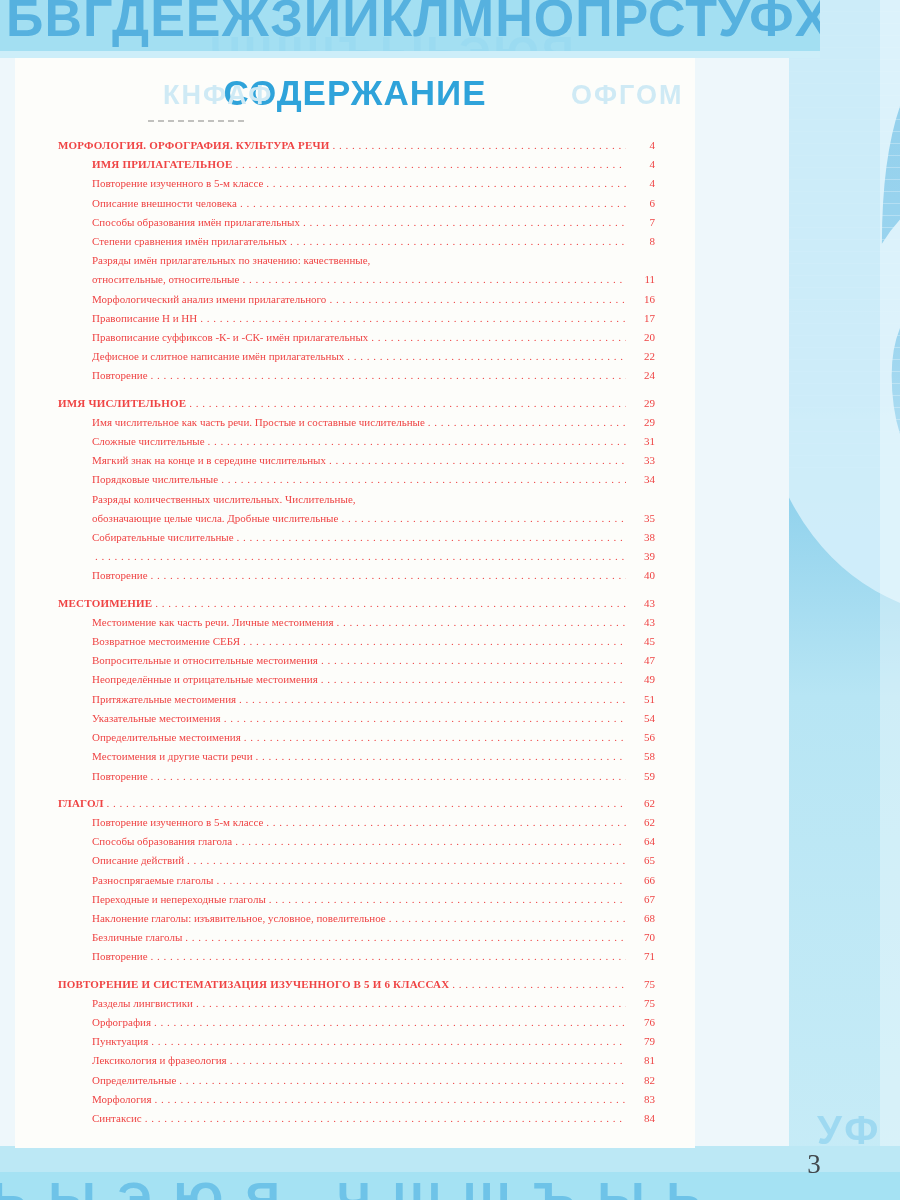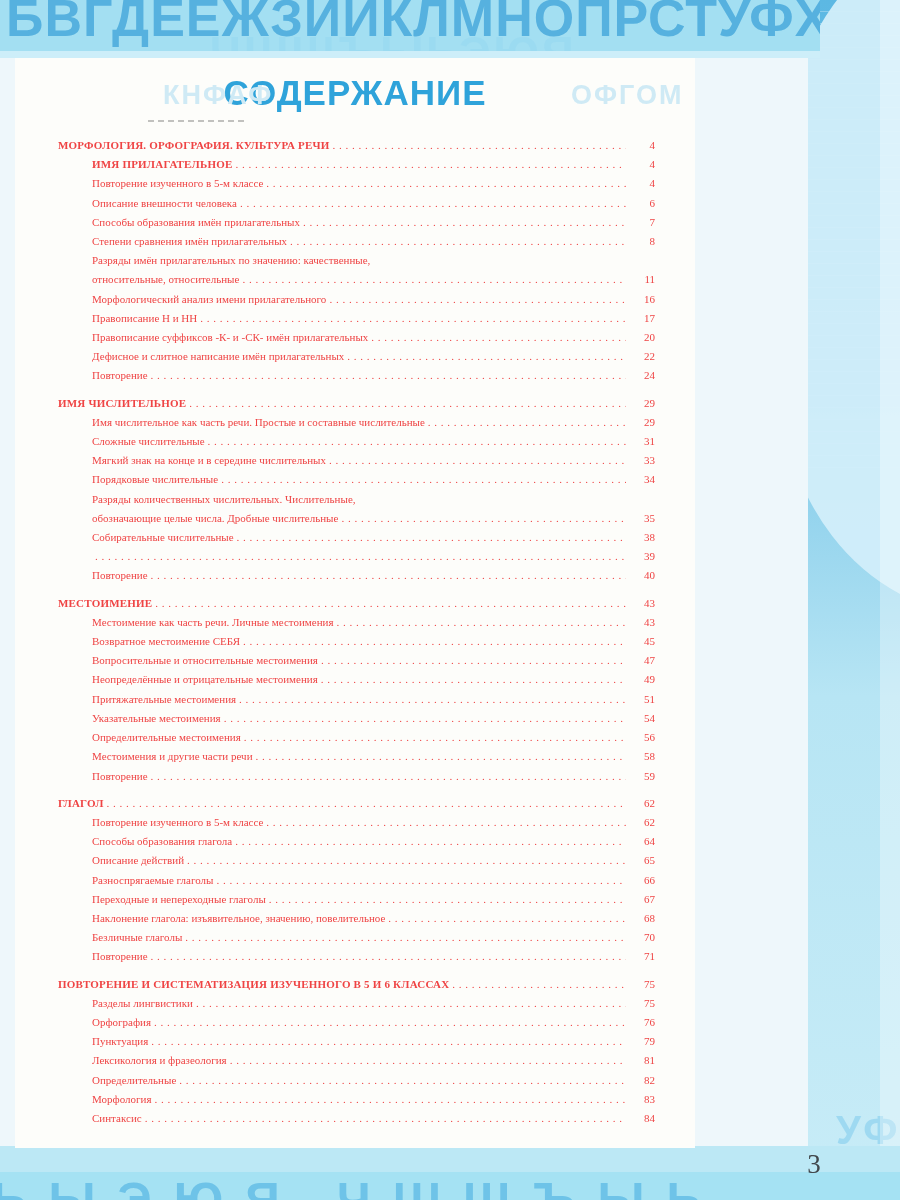--- a/index.html
+++ b/index.html
@@ -337,7 +337,7 @@
           <span class="pg">67</span>
         </div>
         <div class="row ind">
-          <span class="lbl">Наклонение глагола: изъявительное, значению, повелительное</span>
+          <span class="lbl">Наклонение глаголы: изъявительное, условное, повелительное</span>
           <span class="dots"></span>
           <span class="pg">68</span>
         </div>

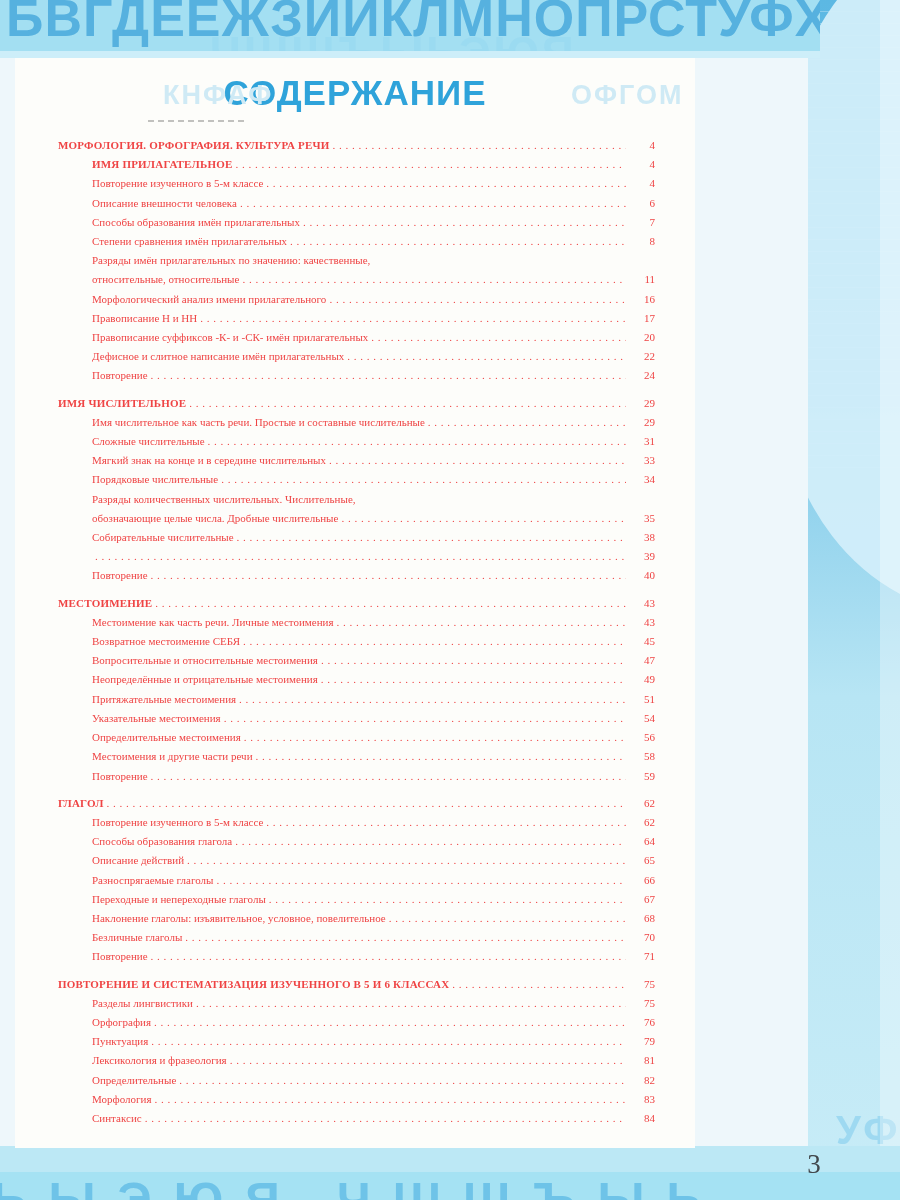--- a/index.html
+++ b/index.html
@@ -14,6 +14,7 @@
     position:absolute; top:0; right:0; width:92px; height:1200px;
     background:linear-gradient(180deg,#5cb8e3 0%,#6fc2e8 28%,#93d3ed 42%,#b7e5f4 58%,#c8ecf7 100%);
     overflow:hidden;
+    padding-left:19px;
   }
   .right-margin::before {
     content:""; position:absolute; left:0; top:0; width:100%; height:470px;

